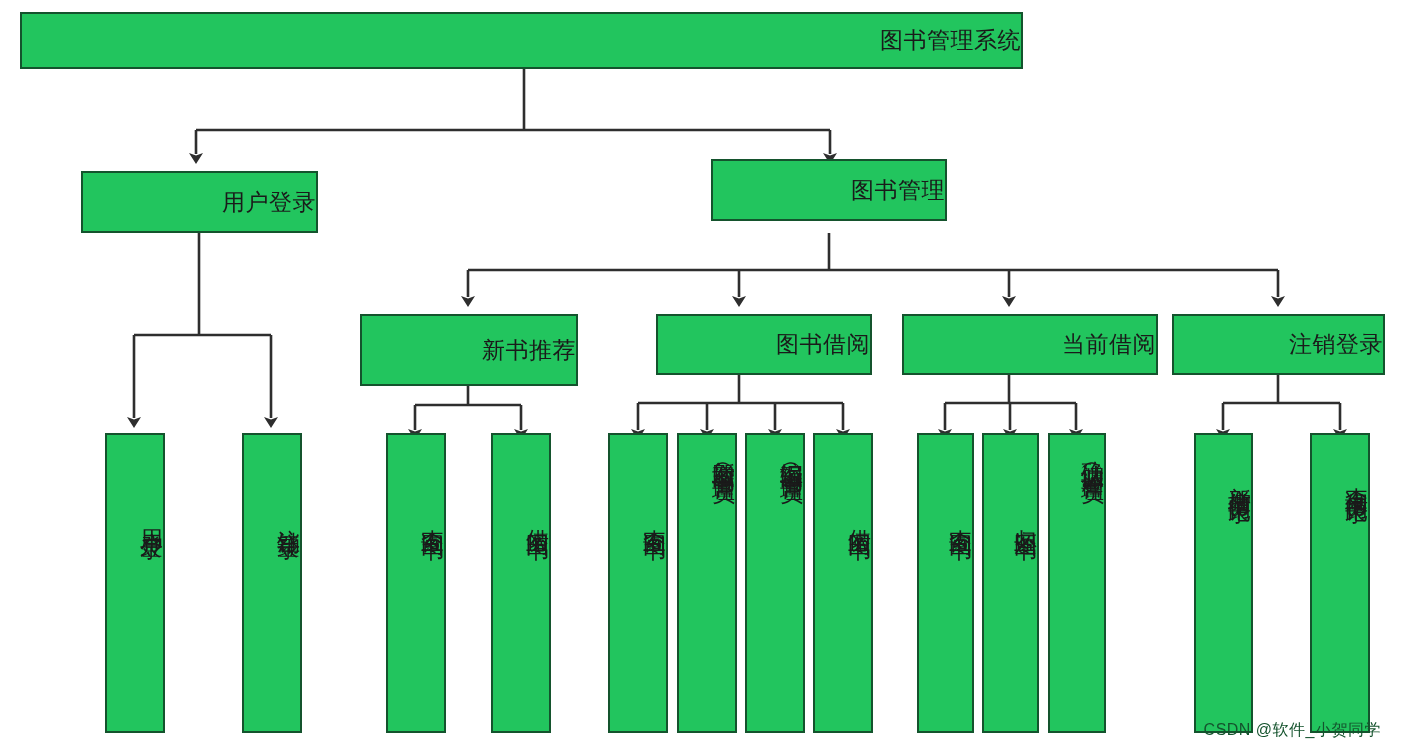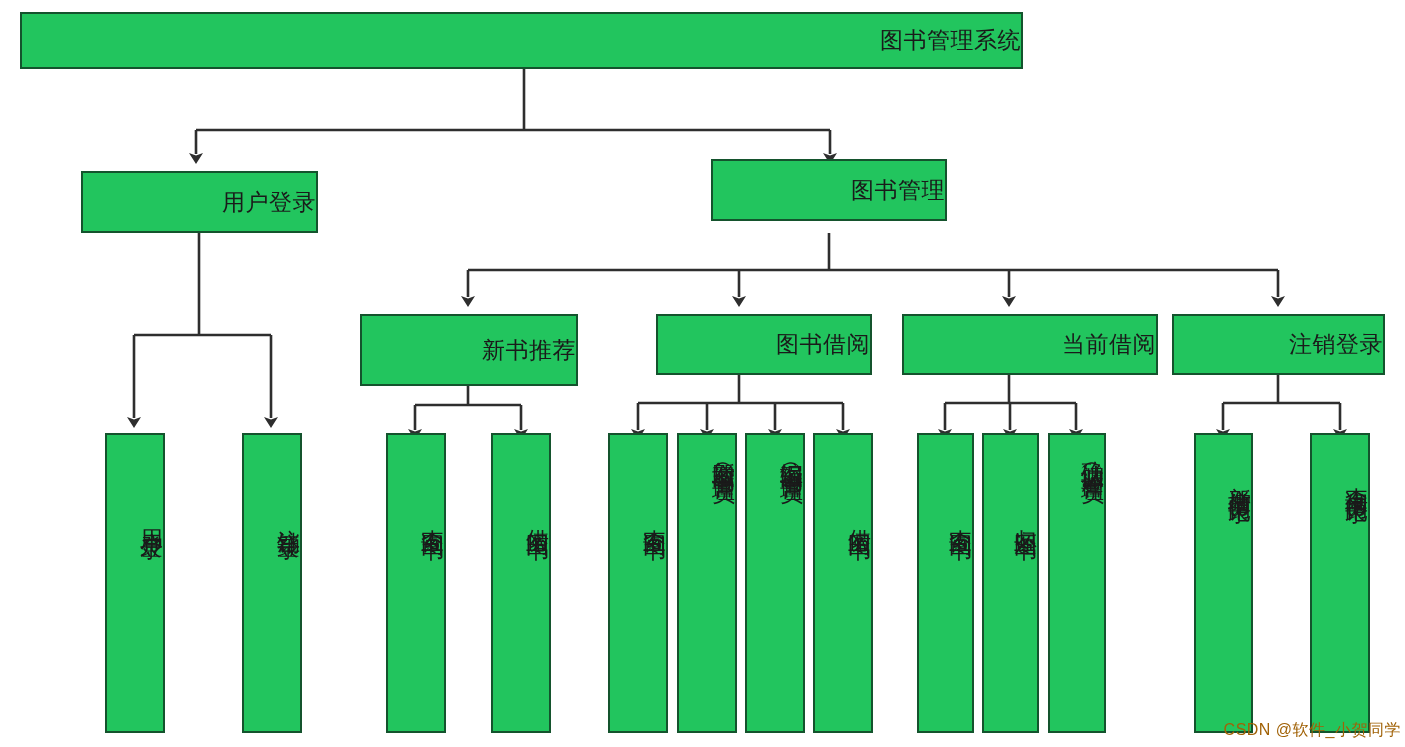--- a/index.html
+++ b/index.html
@@ -59,10 +59,10 @@
   }
   .watermark {
     position: absolute;
-    right: 4px;
+    right: 24px;
     bottom: 6px;
     font-size: 16px;
-    color: #a16207;
+    color: #14532d;
     letter-spacing: 0.5px;
     white-space: nowrap;
     z-index: 3;

